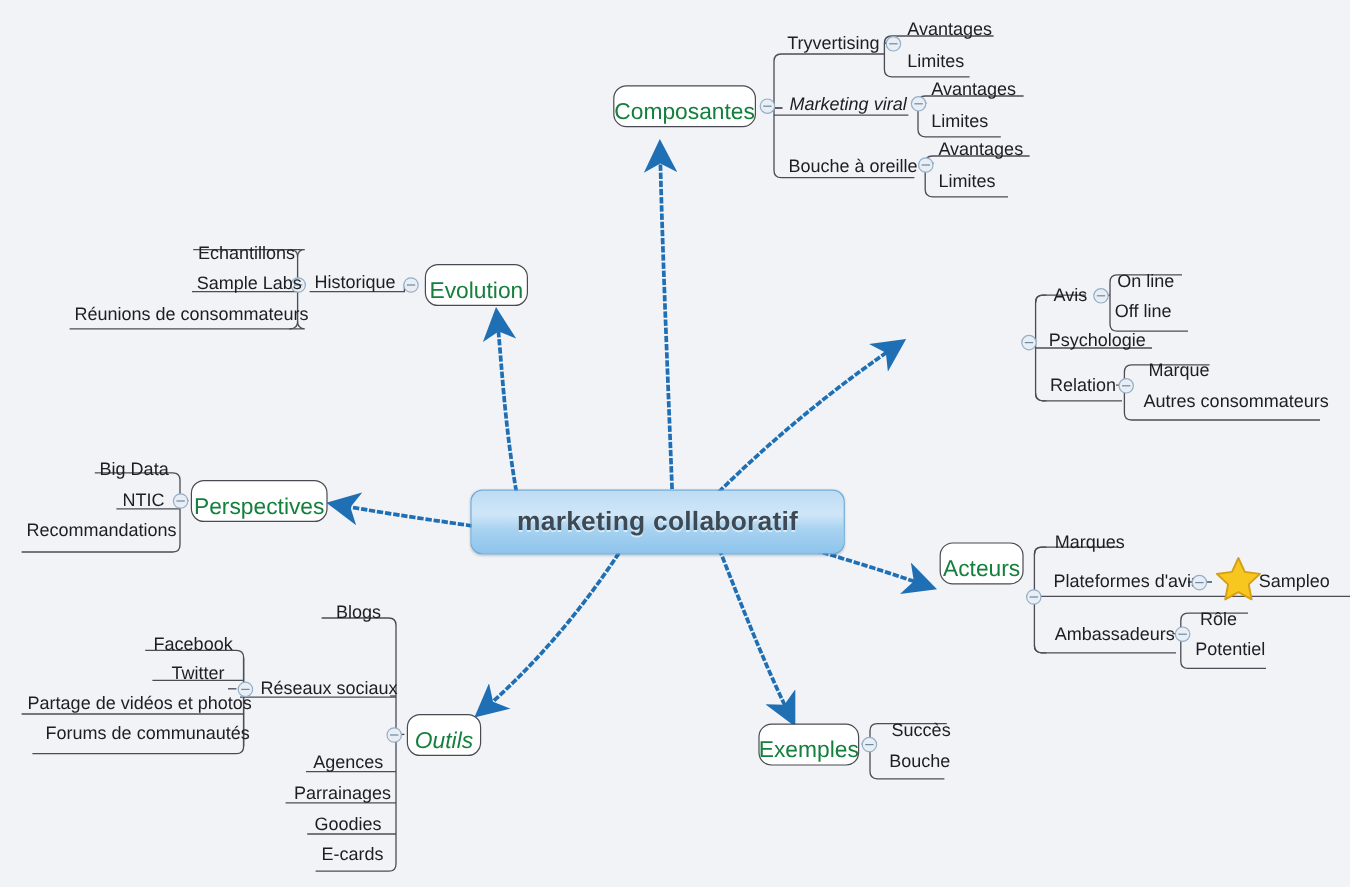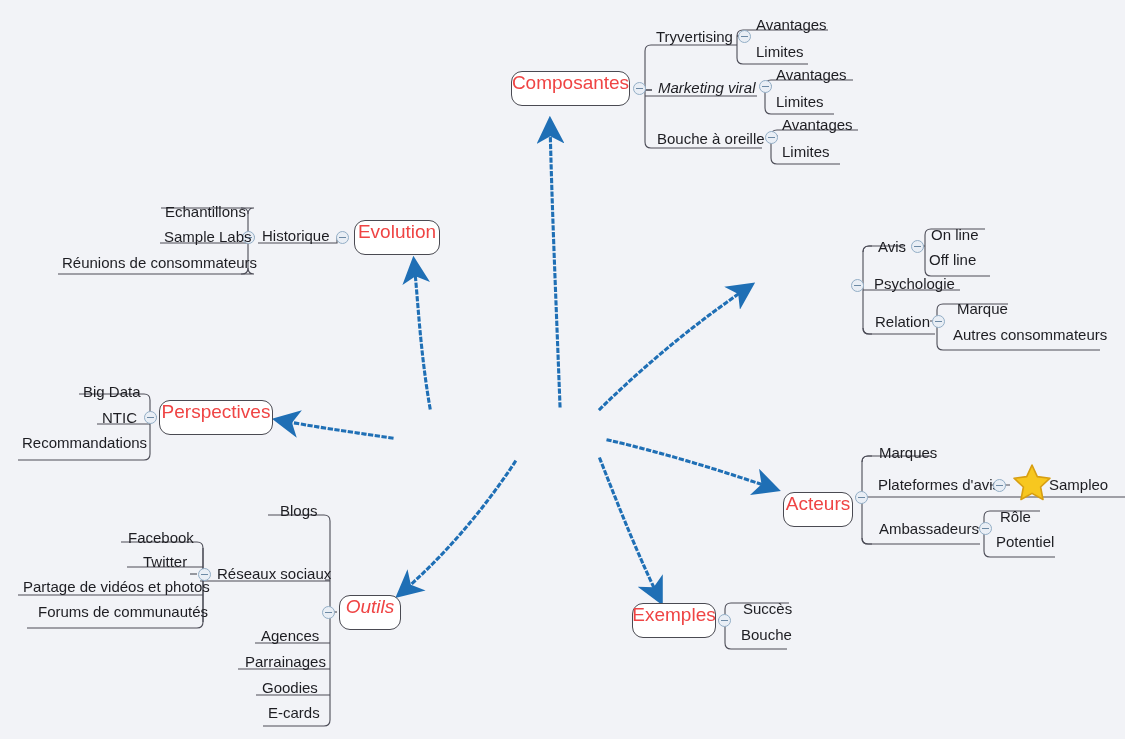--- a/index.html
+++ b/index.html
@@ -47,9 +47,9 @@
     border: 1px solid #4a4a52;
     border-radius: 11px;
     font-size: 19px;
-    color: #ef4444;
+    color: #15803d;
     display: flex;
-    align-items: flex-start;
+    align-items: flex-end;
     justify-content: center;
     padding: 0 10px;
     box-sizing: border-box;

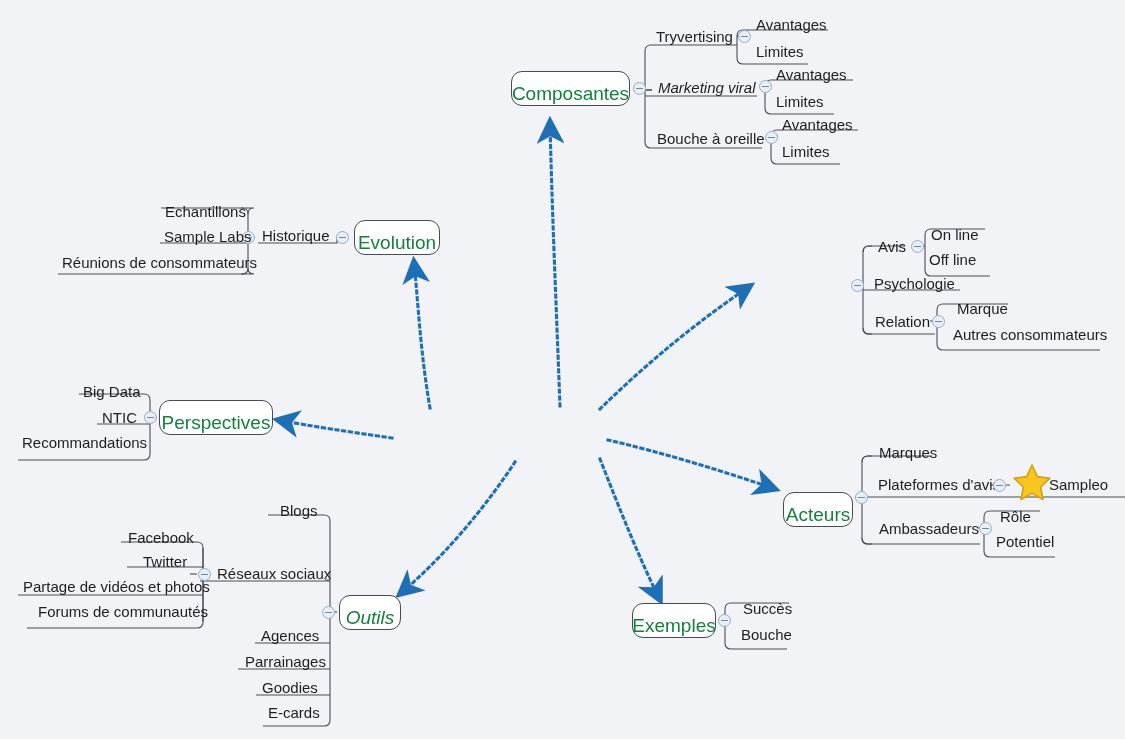--- a/index.html
+++ b/index.html
@@ -209,6 +209,9 @@
     </g>
   </svg>
 
+  <div class="node root-node" style="left:392px; top:408px; width:310px; height:52px;">
+    <span>marketing collaboratif</span>
+  </div>
 
   <div class="node main-node" style="left:511px; top:71px; width:119px; height:35px;">
     <span>Composantes</span>

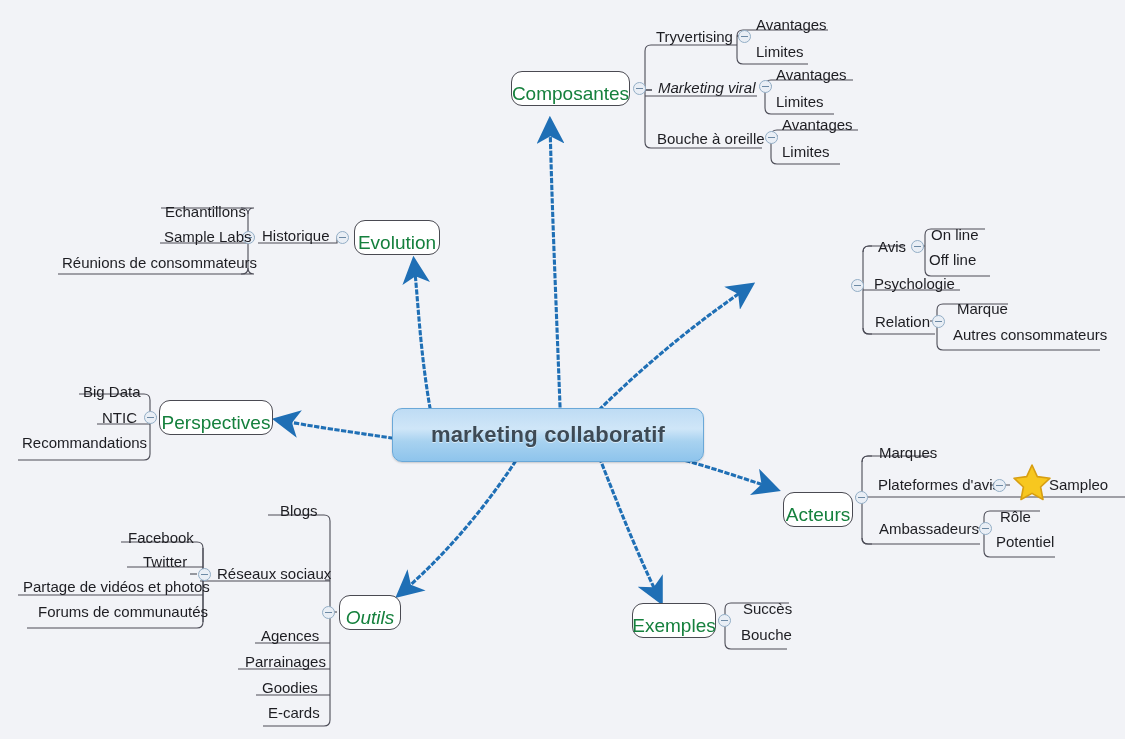--- a/index.html
+++ b/index.html
@@ -314,7 +314,7 @@
     <span>Recommandations</span>
   </div>
 
-  <div class="node main-node" style="left:783px; top:492px; width:70px; height:35px;">
+  <div class="node main-node" style="left:783px; top:452px; width:70px; height:35px;">
     <span>Acteurs</span>
   </div>
   <div class="toggle" style="left:855px; top:491px;"></div>

